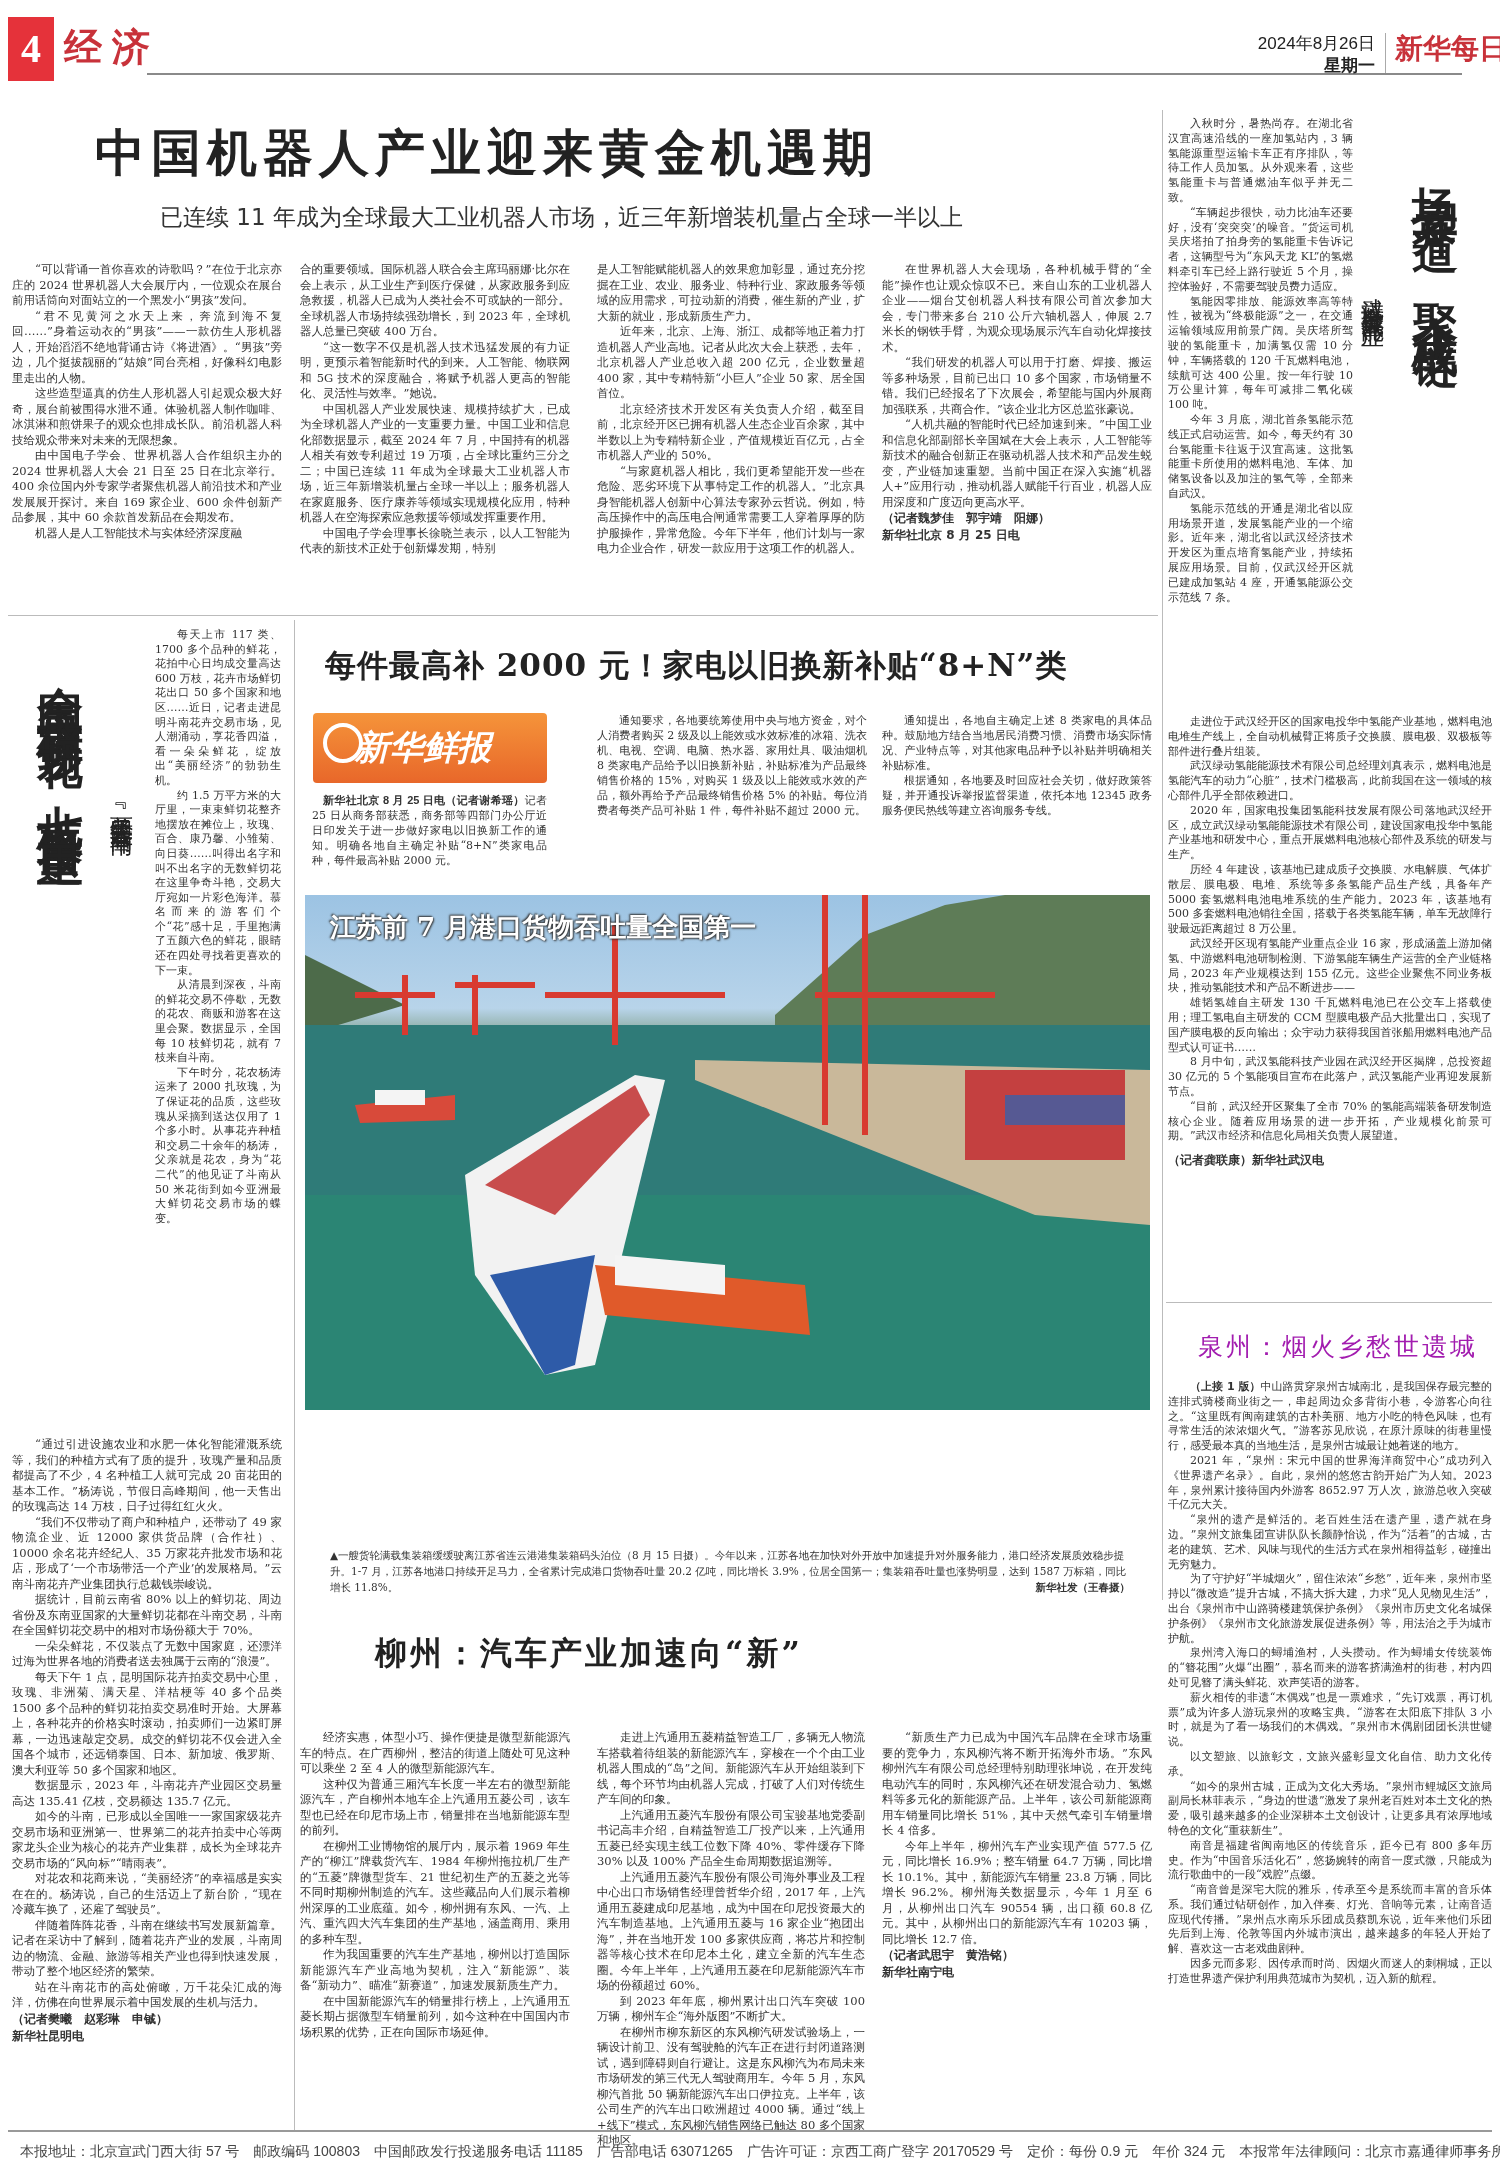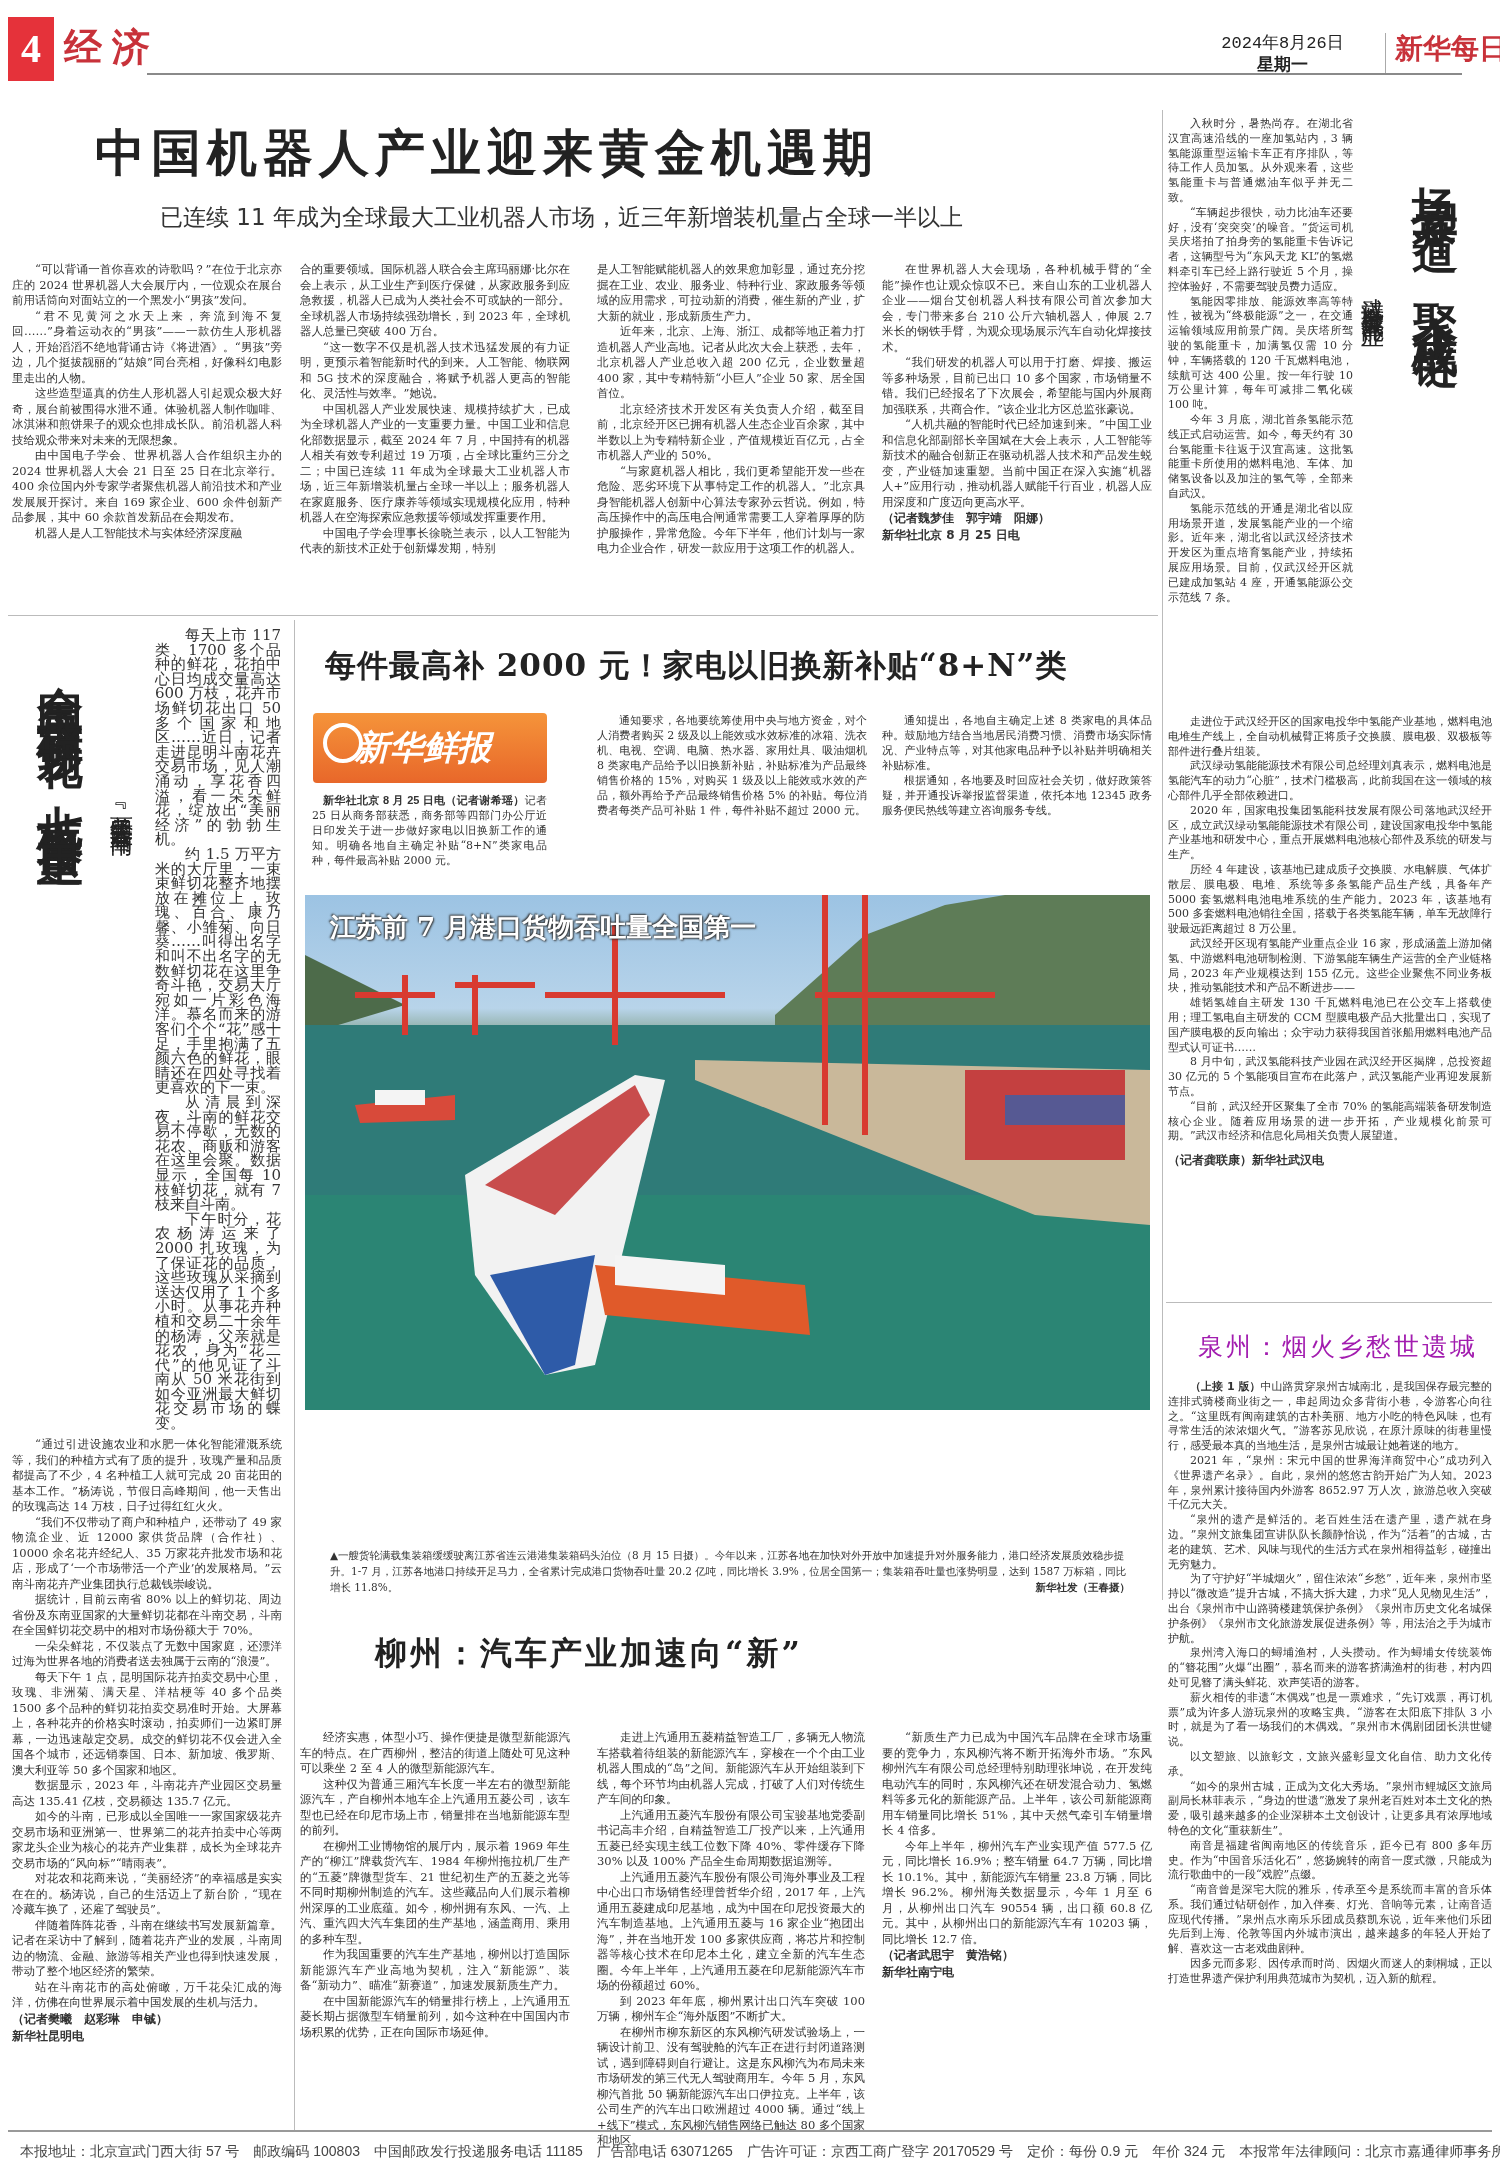--- a/index.html
+++ b/index.html
@@ -7,7 +7,7 @@
 .abs{position:absolute}
 .page-num{left:8px;top:17px;width:46px;height:64px;background:#e5323a;color:#fff;font-family:"Liberation Serif",serif;font-weight:bold;font-size:40px;text-align:center;line-height:64px}
 .section{left:64px;top:22px;font-size:38px;color:#c8323a;font-weight:bold;letter-spacing:10px}
-.date{left:1190px;top:33px;font-family:Liberation Mono, monospace;font-size:17px;text-align:center;width:185px;color:#222;line-height:22px}
+.date{left:1190px;top:33px;font-family:Liberation Sans, sans-serif;font-size:17px;text-align:right;width:185px;color:#222;line-height:22px}
 .vsep{left:1385px;top:33px;width:1px;height:40px;background:#aaa}
 .brand{left:1395px;top:30px;font-size:28px;color:#c8323a;font-weight:bold;white-space:nowrap}
 .hline2{left:147px;top:73px;width:1315px;height:2px;background:#8a8a8a}

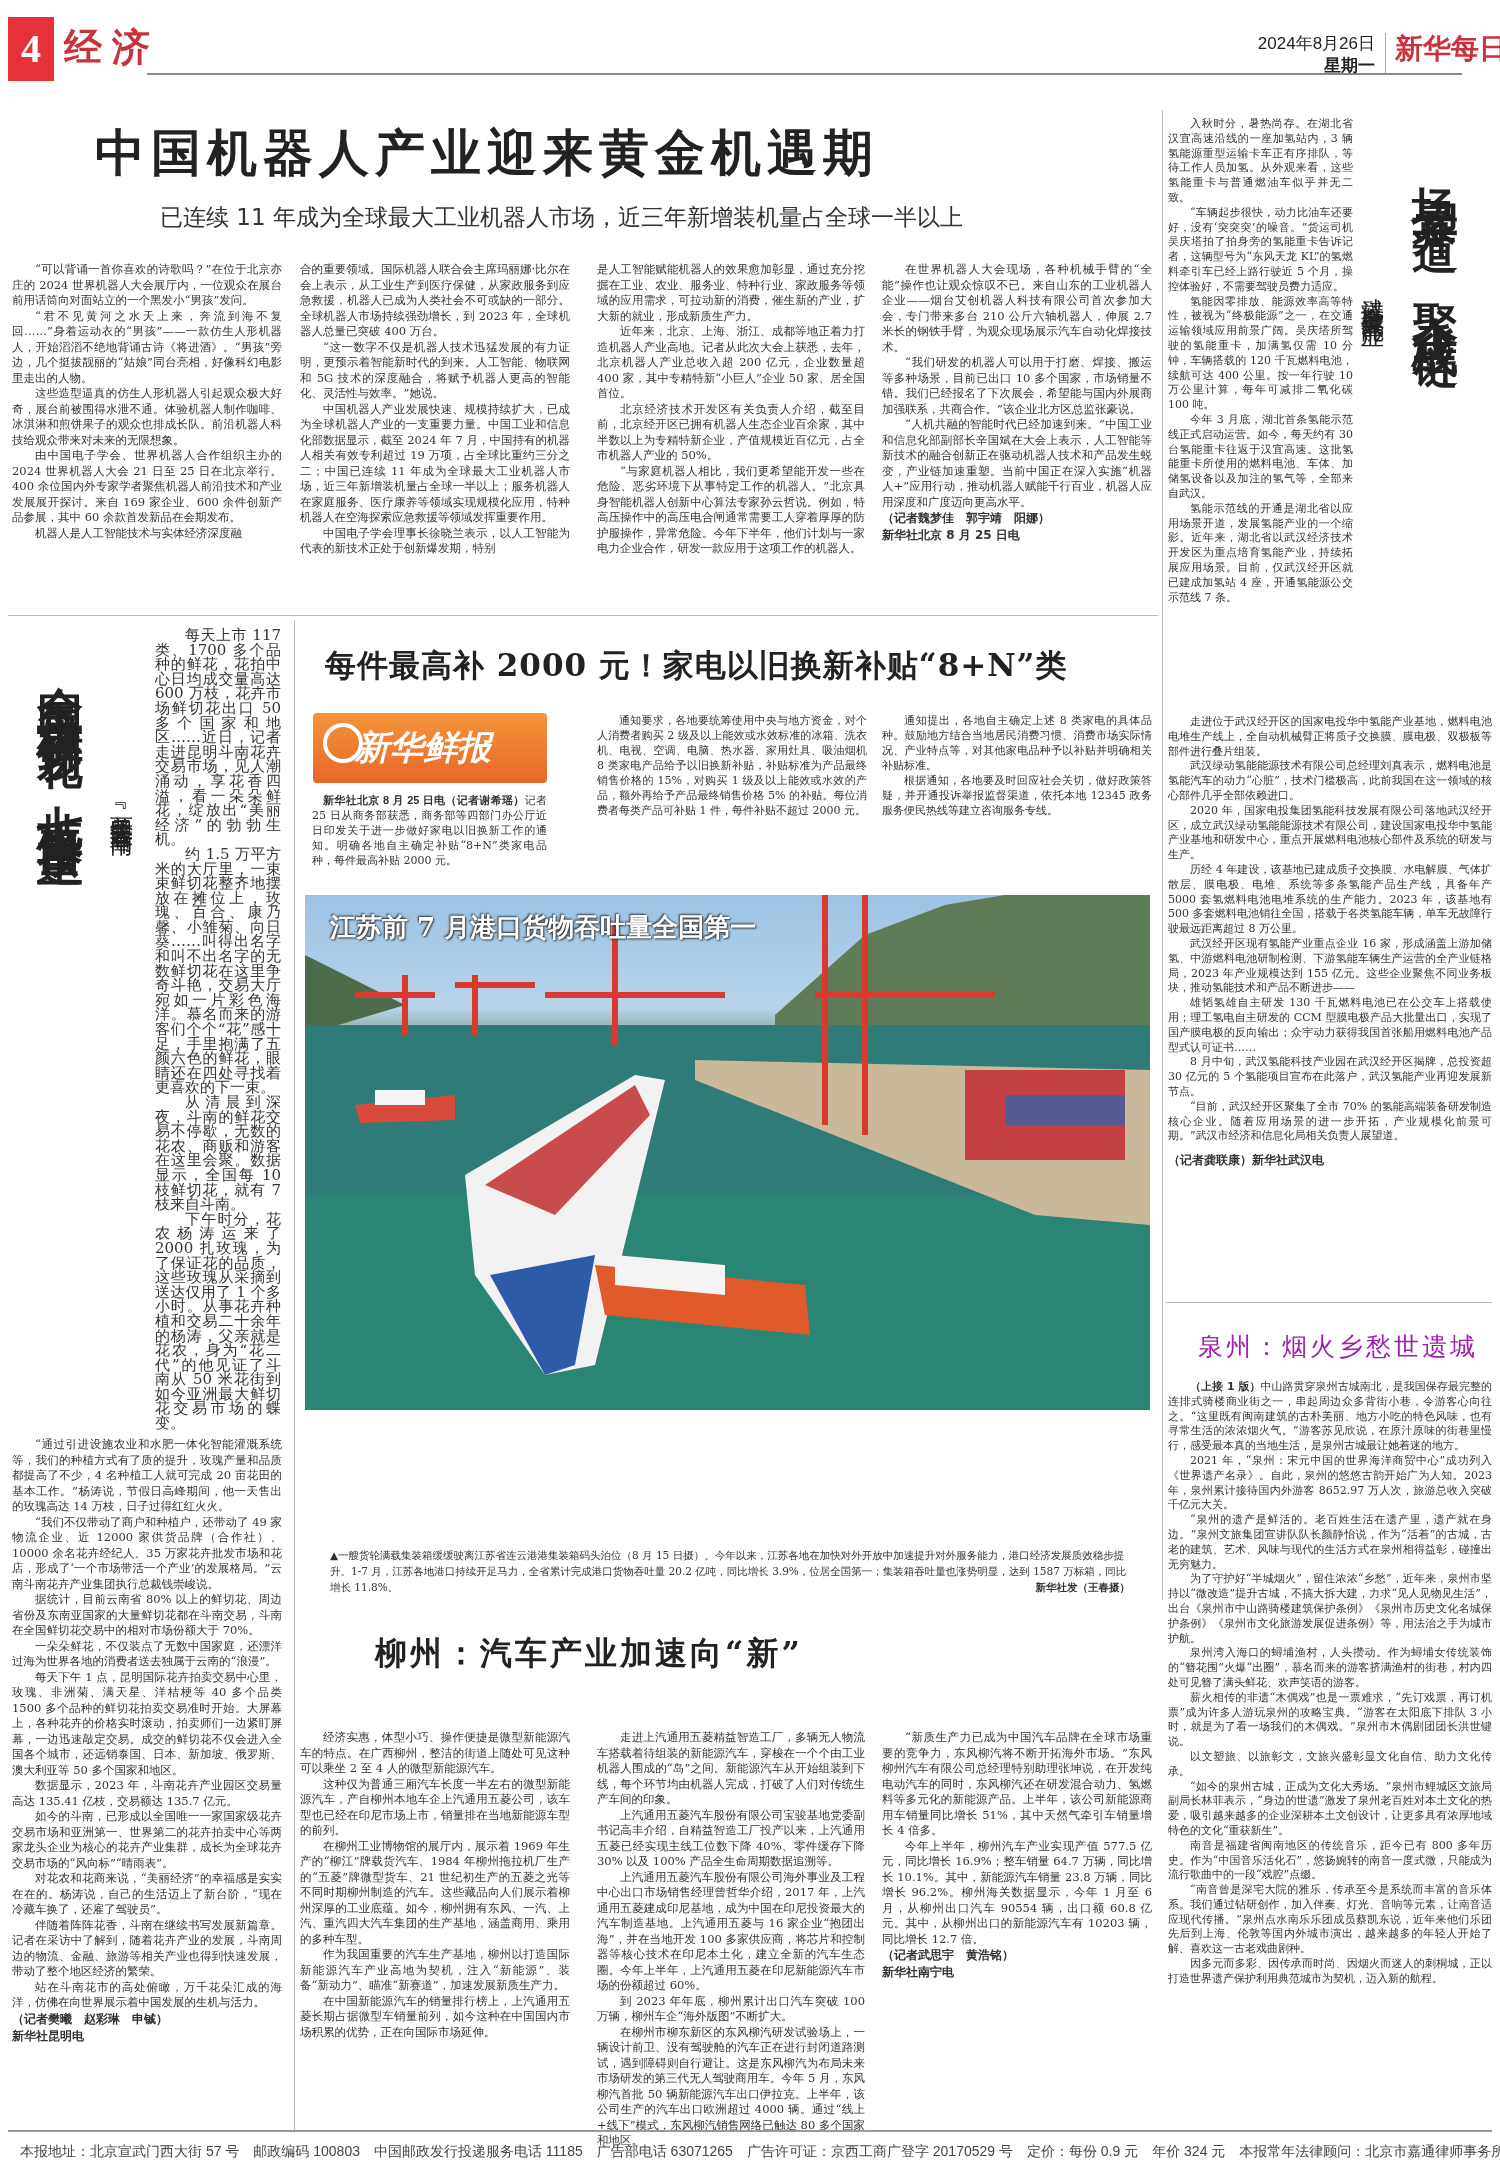--- a/index.html
+++ b/index.html
@@ -97,7 +97,7 @@
 
 <div class="abs vtitle" style="left:30px;top:650px;font-size:46px;letter-spacing:8px">全国每十枝鲜切花，七枝来自这里</div>
 <div class="abs vtitle" style="left:107px;top:795px;font-size:23px;font-weight:normal;letter-spacing:2px">『美丽经济』看云南斗南</div>
-<div class="abs col" style="left:155px;top:628px;width:126px;font-size:15px;line-height:14.6px">
+<div class="abs col" style="left:155px;top:628px;width:126px;font-size:11px;line-height:14.6px">
   <p>每天上市 117 类、1700 多个品种的鲜花，花拍中心日均成交量高达 600 万枝，花卉市场鲜切花出口 50 多个国家和地区……近日，记者走进昆明斗南花卉交易市场，见人潮涌动，享花香四溢，看一朵朵鲜花，绽放出“美丽经济”的勃勃生机。</p>
   <p>约 1.5 万平方米的大厅里，一束束鲜切花整齐地摆放在摊位上，玫瑰、百合、康乃馨、小雏菊、向日葵……叫得出名字和叫不出名字的无数鲜切花在这里争奇斗艳，交易大厅宛如一片彩色海洋。慕名而来的游客们个个“花”感十足，手里抱满了五颜六色的鲜花，眼睛还在四处寻找着更喜欢的下一束。</p>
   <p>从清晨到深夜，斗南的鲜花交易不停歇，无数的花农、商贩和游客在这里会聚。数据显示，全国每 10 枝鲜切花，就有 7 枝来自斗南。</p>

